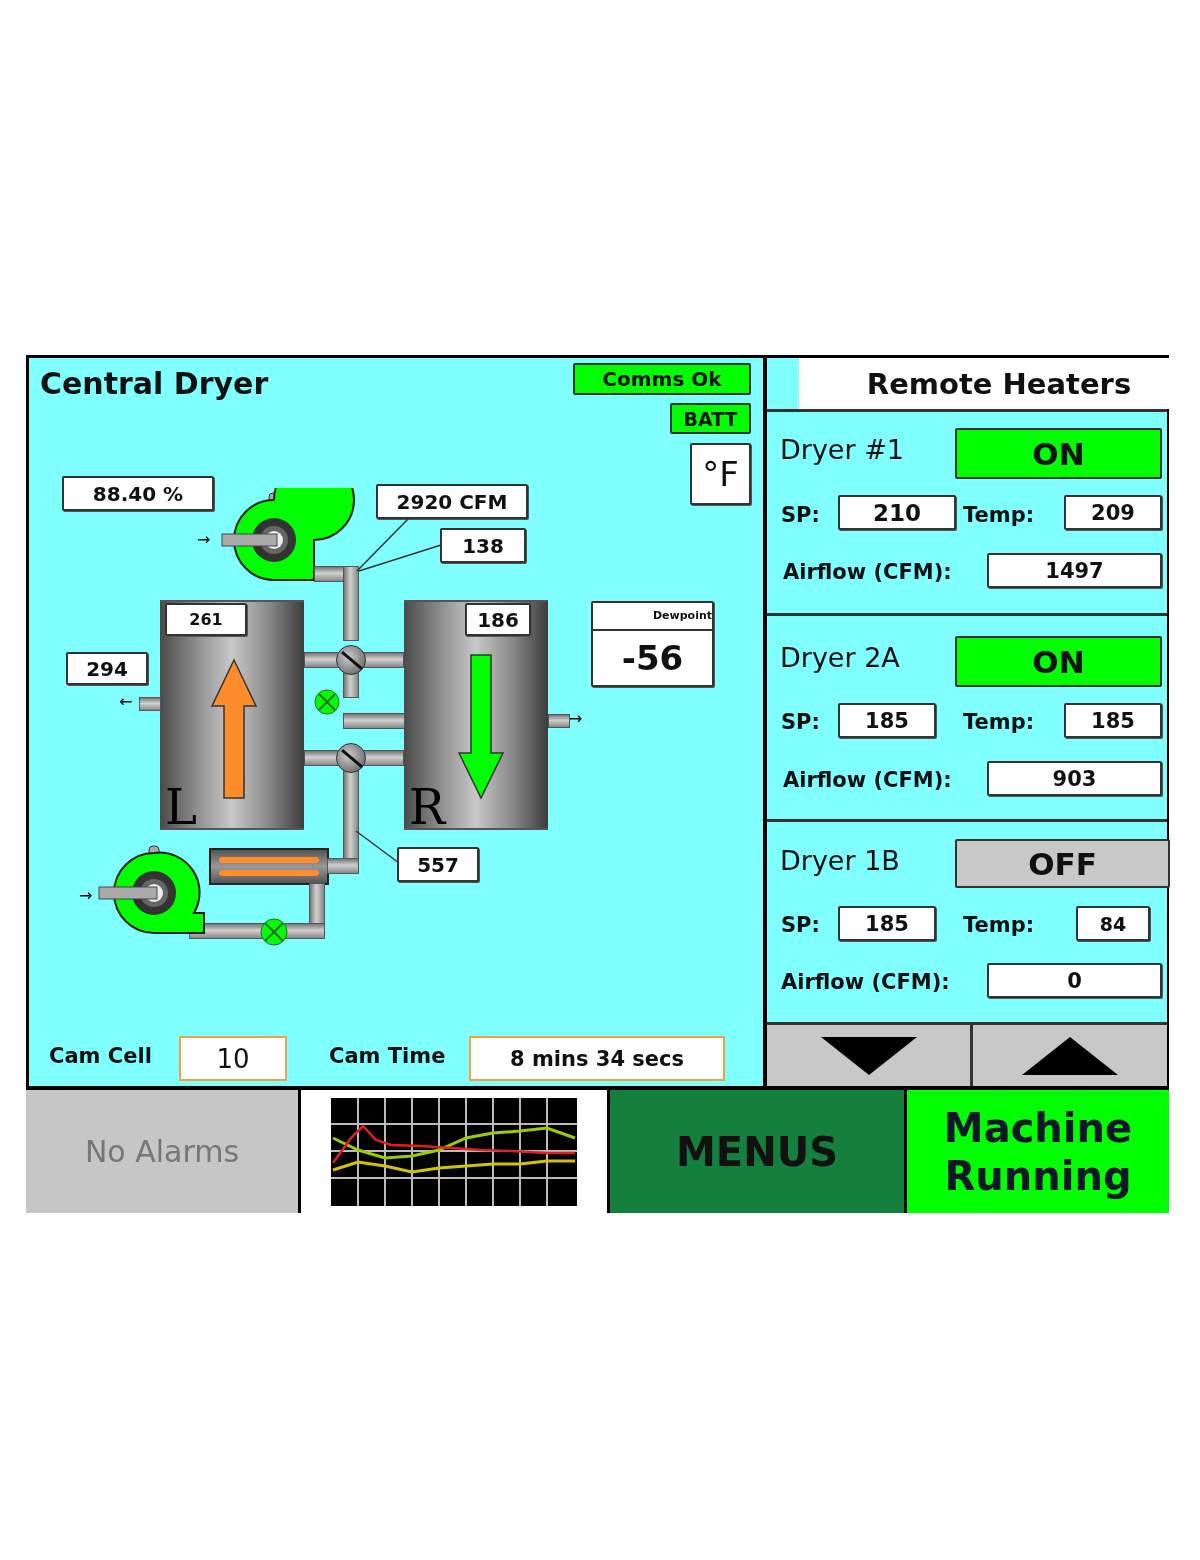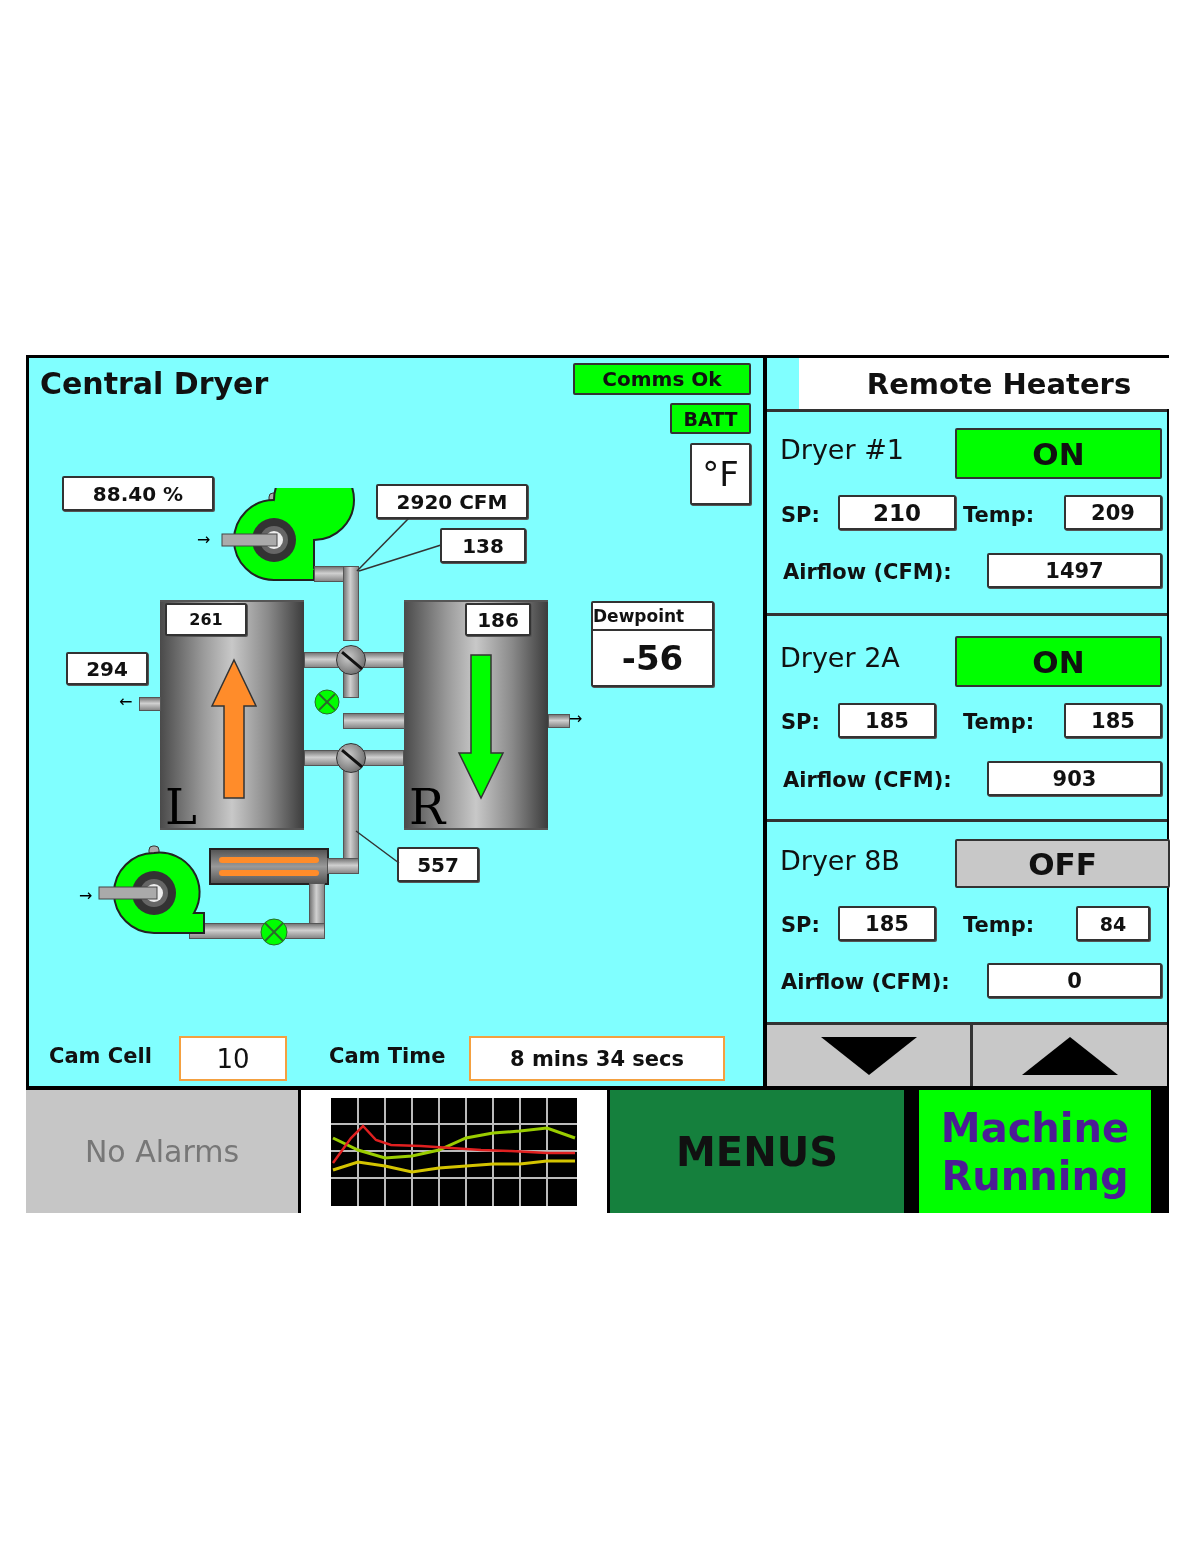--- a/index.html
+++ b/index.html
@@ -104,7 +104,7 @@
   </svg>
 
   <div class="abs" style="left:562px;top:243px;width:123px;height:86px;background:#fff;border:2px solid #333;border-radius:2px;box-shadow:1px 1px 0 #555;">
-    <div style="height:26px;border-bottom:2px solid #333;font-size:17px;font-weight:bold;text-align:left;line-height:26px;color:#111;">Dewpoint</div>
+    <div style="height:26px;border-bottom:2px solid #333;font-size:11px;font-weight:bold;text-align:right;line-height:26px;color:#111;">Dewpoint</div>
     <div style="font-size:34px;font-weight:bold;text-align:center;line-height:54px;color:#111;">-56</div>
   </div>
 

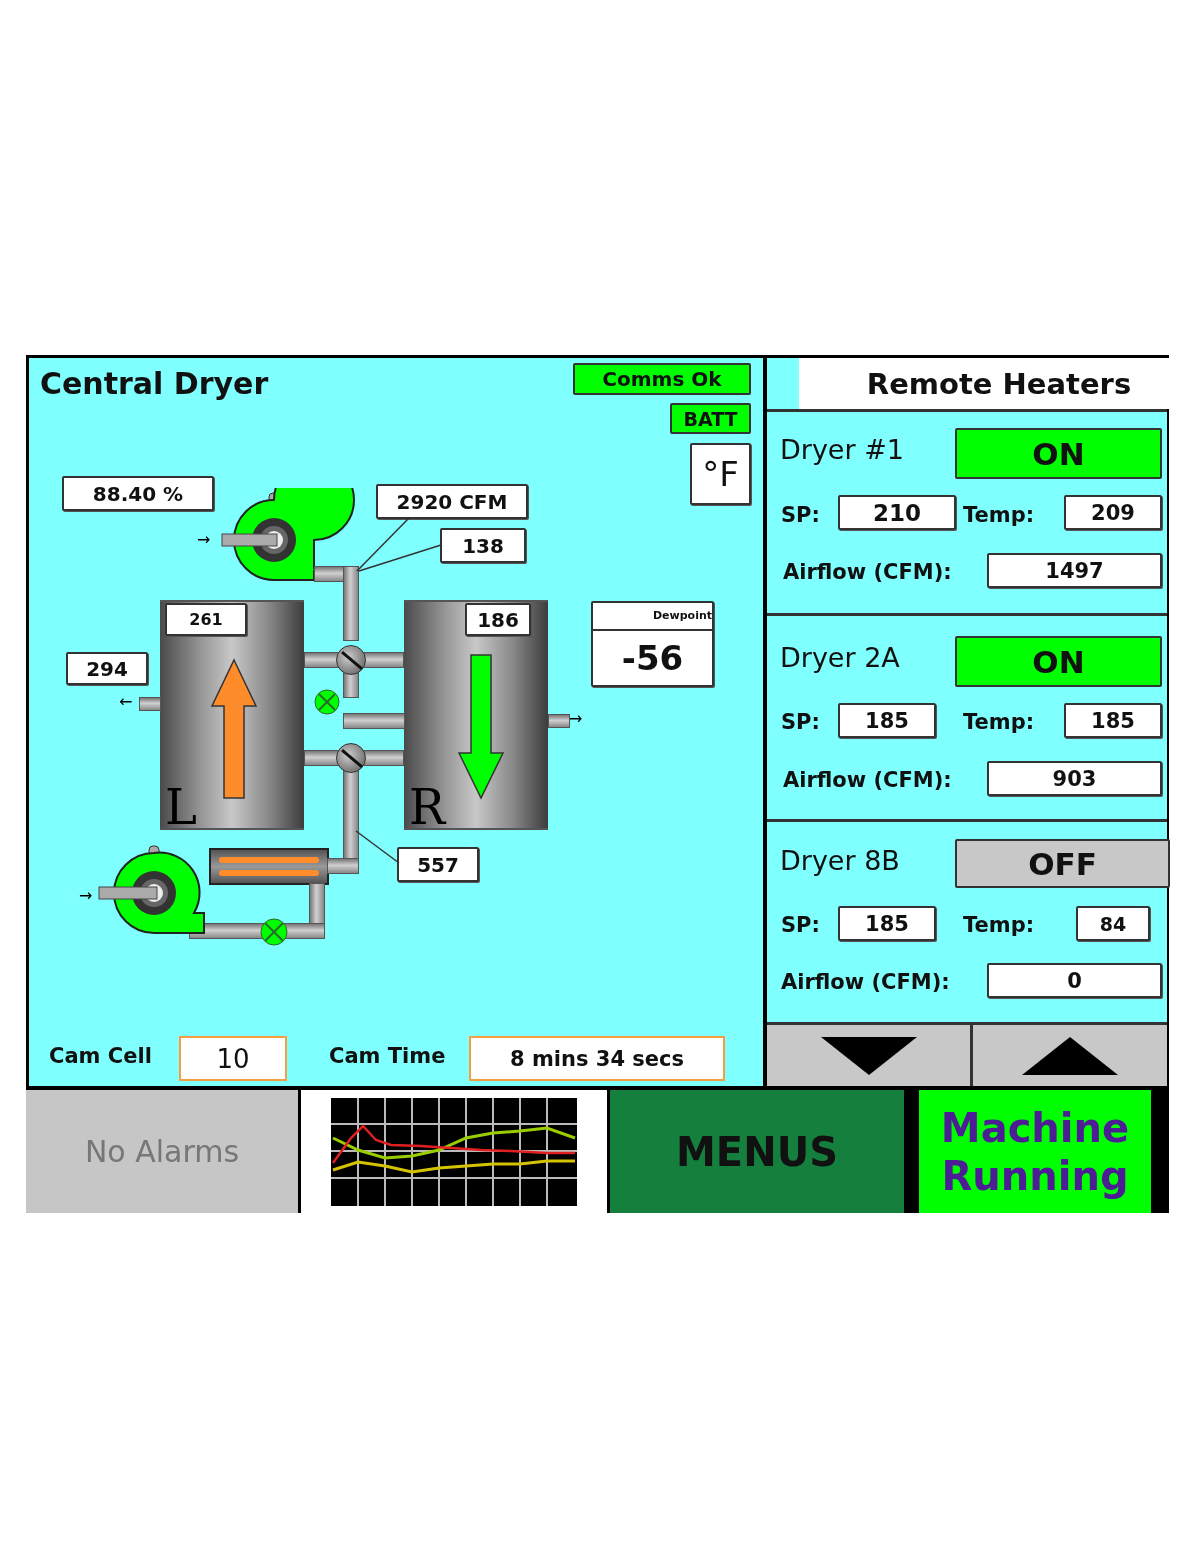--- a/index.html
+++ b/index.html
@@ -165,7 +165,7 @@
   <div class="abs vbox" style="left:220px;top:403px;width:175px;height:35px;font-size:21px;">903</div>
   <div class="abs sep" style="left:0;top:461px;width:400px;"></div>
 
-  <div class="abs rh-row-label" style="left:13px;top:487px;">Dryer 8B</div>
+  <div class="abs rh-row-label" style="left:13px;top:487px;">Dryer 1B</div>
   <div class="abs pill gray" style="left:188px;top:481px;width:215px;height:49px;font-size:31px;">OFF</div>
   <div class="abs rh-small-label" style="left:14px;top:555px;">SP:</div>
   <div class="abs vbox" style="left:71px;top:548px;width:98px;height:35px;font-size:21px;">185</div>

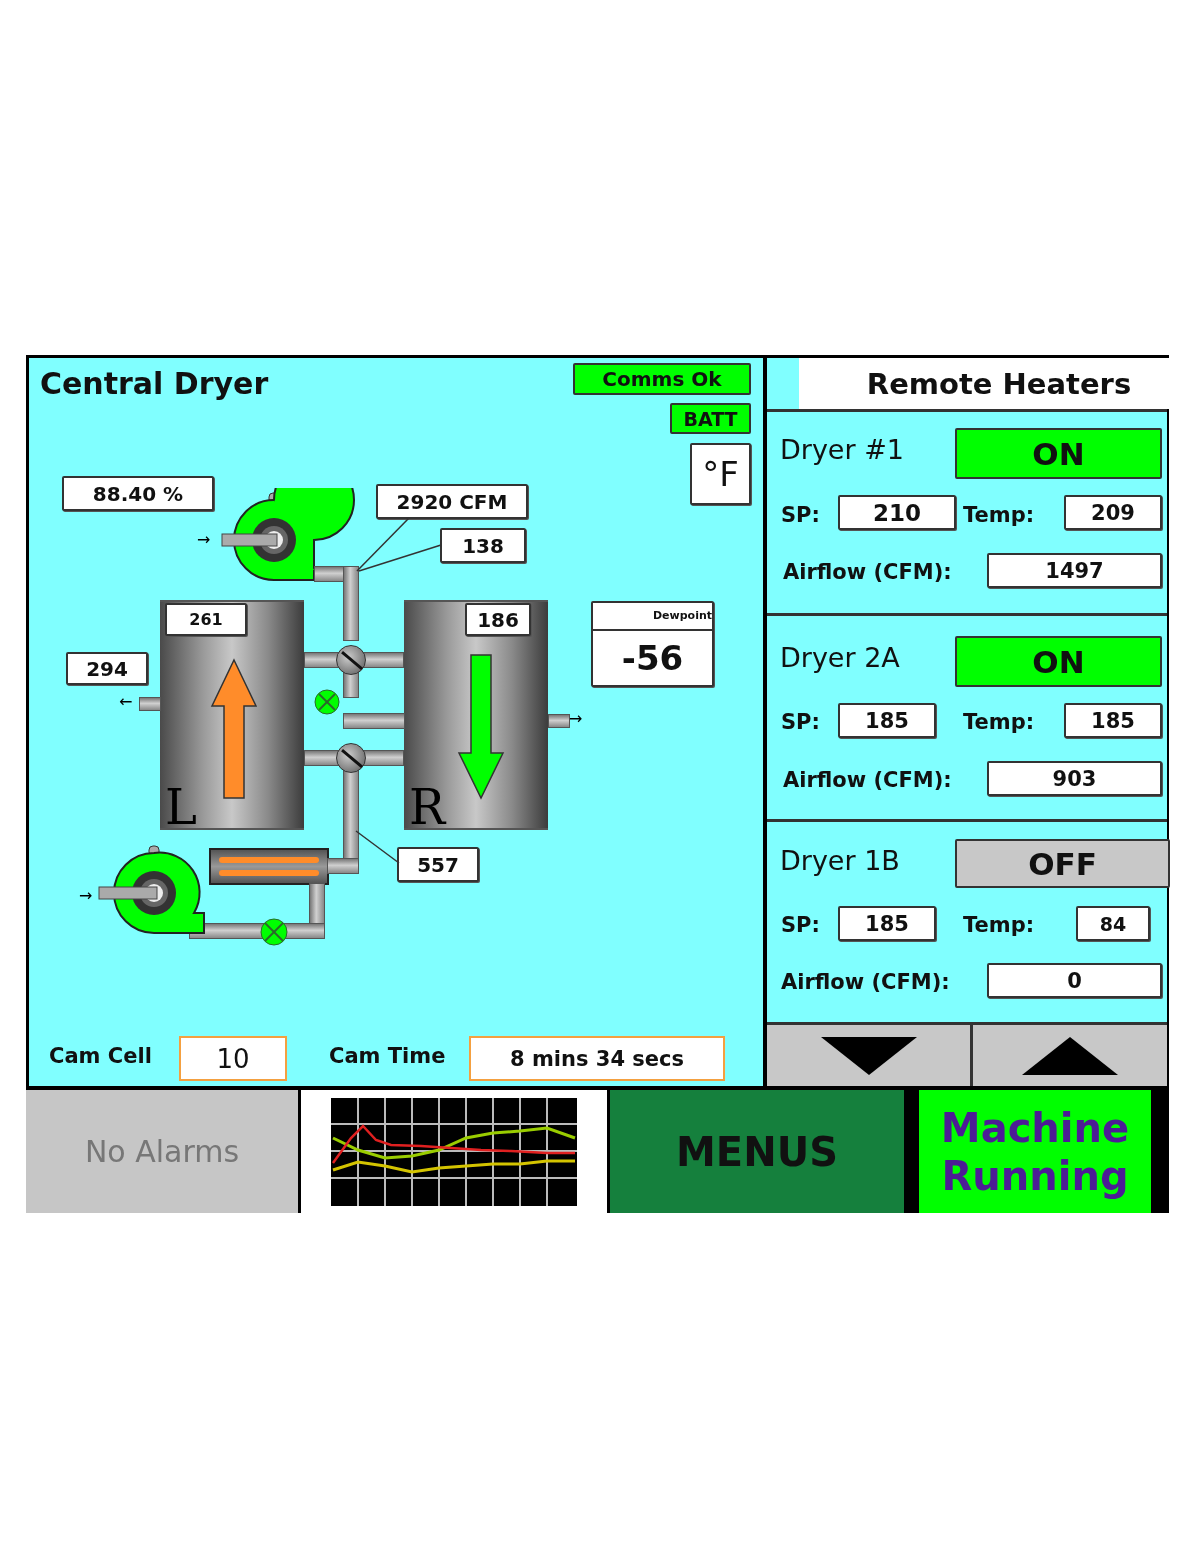--- a/index.html
+++ b/index.html
@@ -211,7 +211,7 @@
   </svg>
 </div>
 <div class="abs bottom-cell" style="left:610px;width:294px;background:#15803d;font-size:40px;font-weight:bold;color:#111;">MENUS</div>
-<div class="abs bottom-cell" style="left:907px;width:232px;background:#00ff00;flex-direction:column;color:#4c1d95;font-size:40px;font-weight:bold;line-height:48px;margin-left:12px;">
+<div class="abs bottom-cell" style="left:907px;width:262px;background:#00ff00;flex-direction:column;color:#0f172a;font-size:40px;font-weight:bold;line-height:48px;">
   <span>Machine</span>
   <span>Running</span>
 </div>

